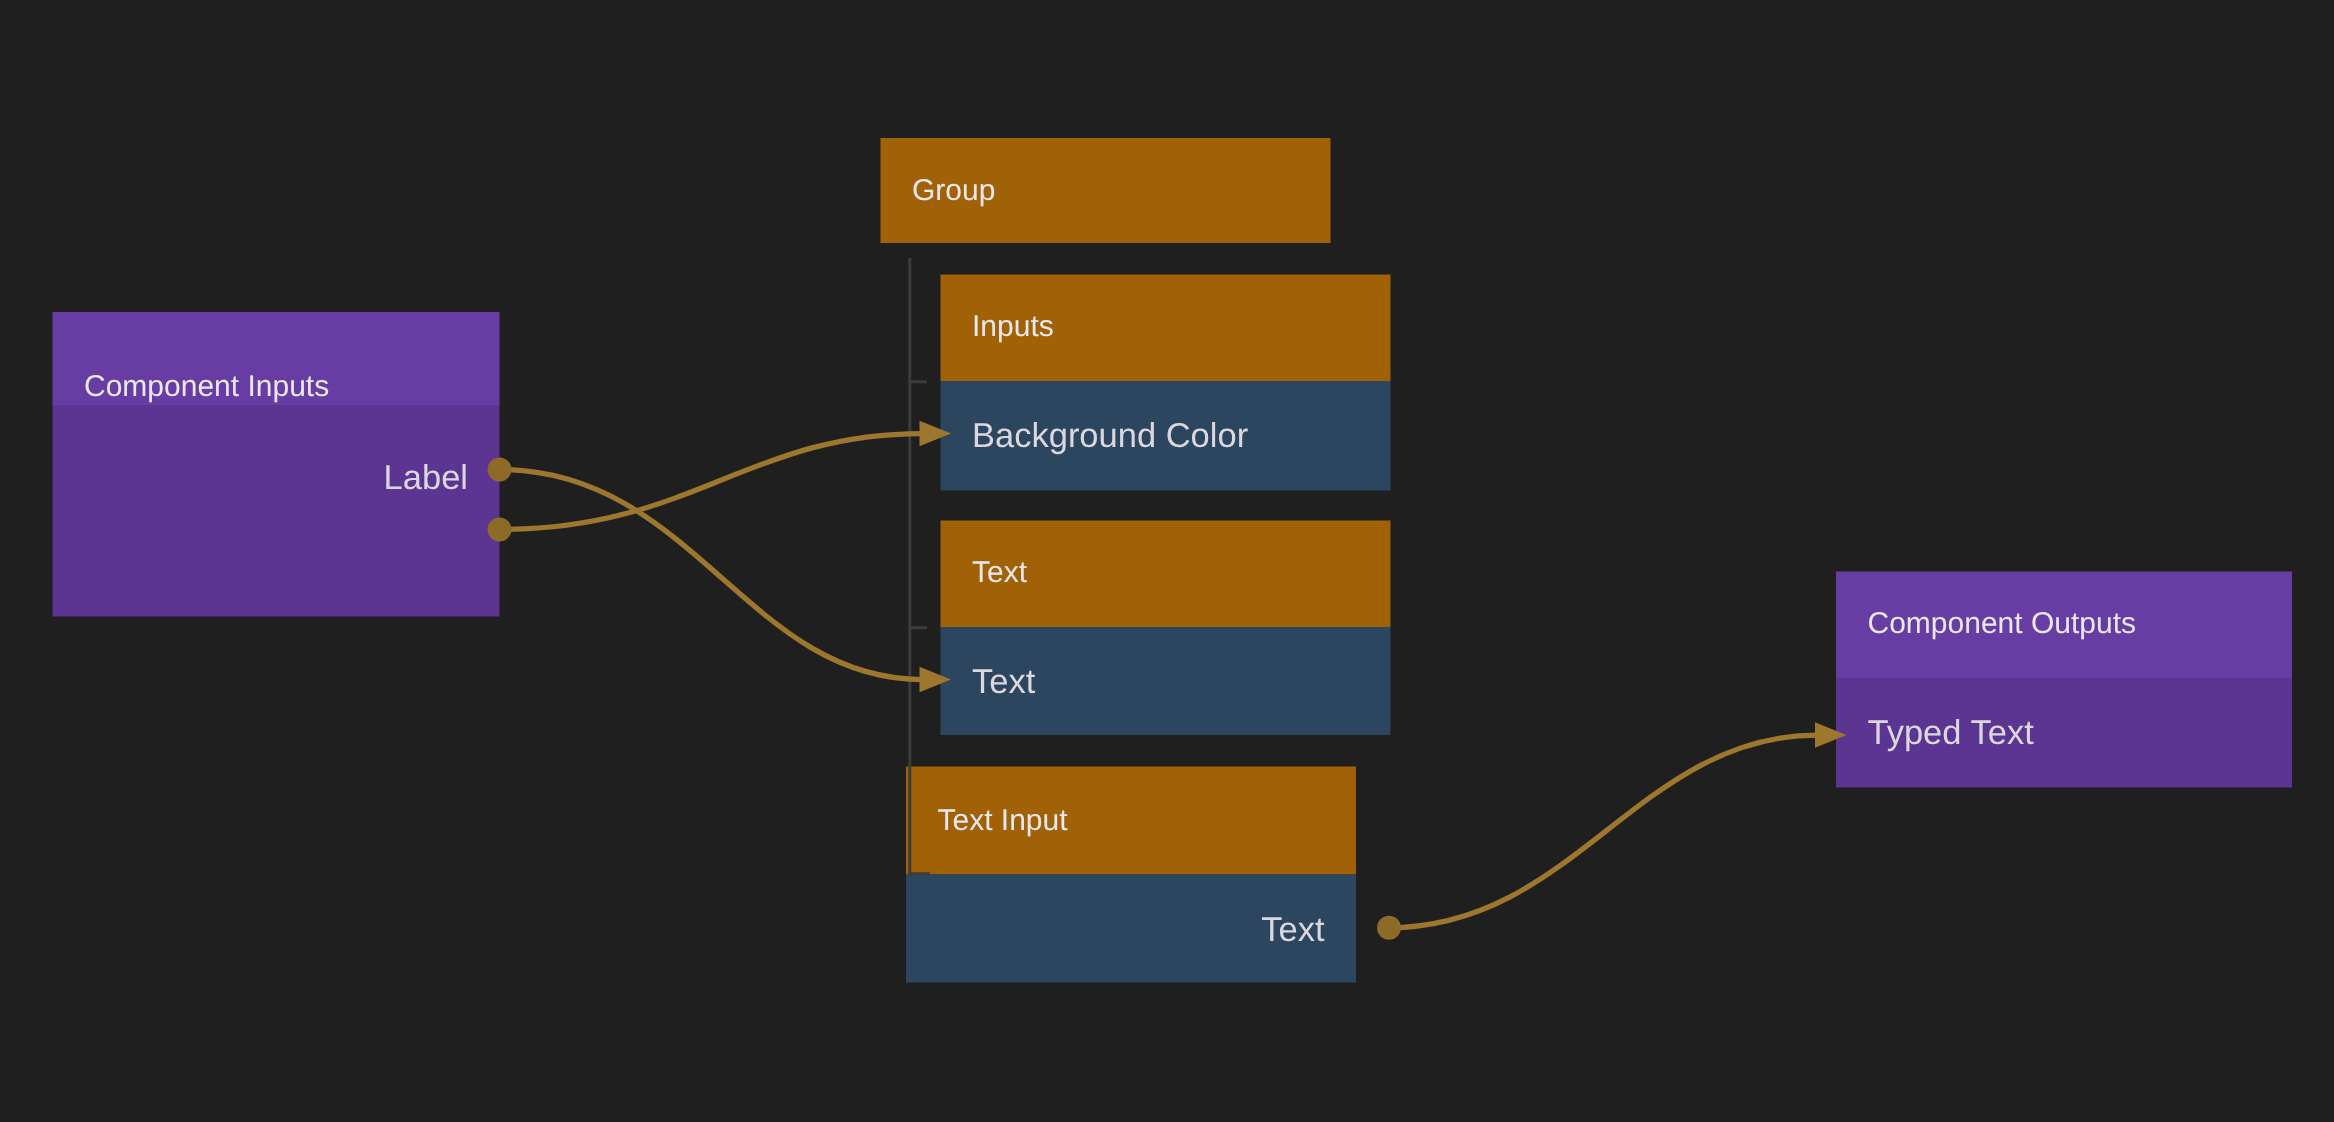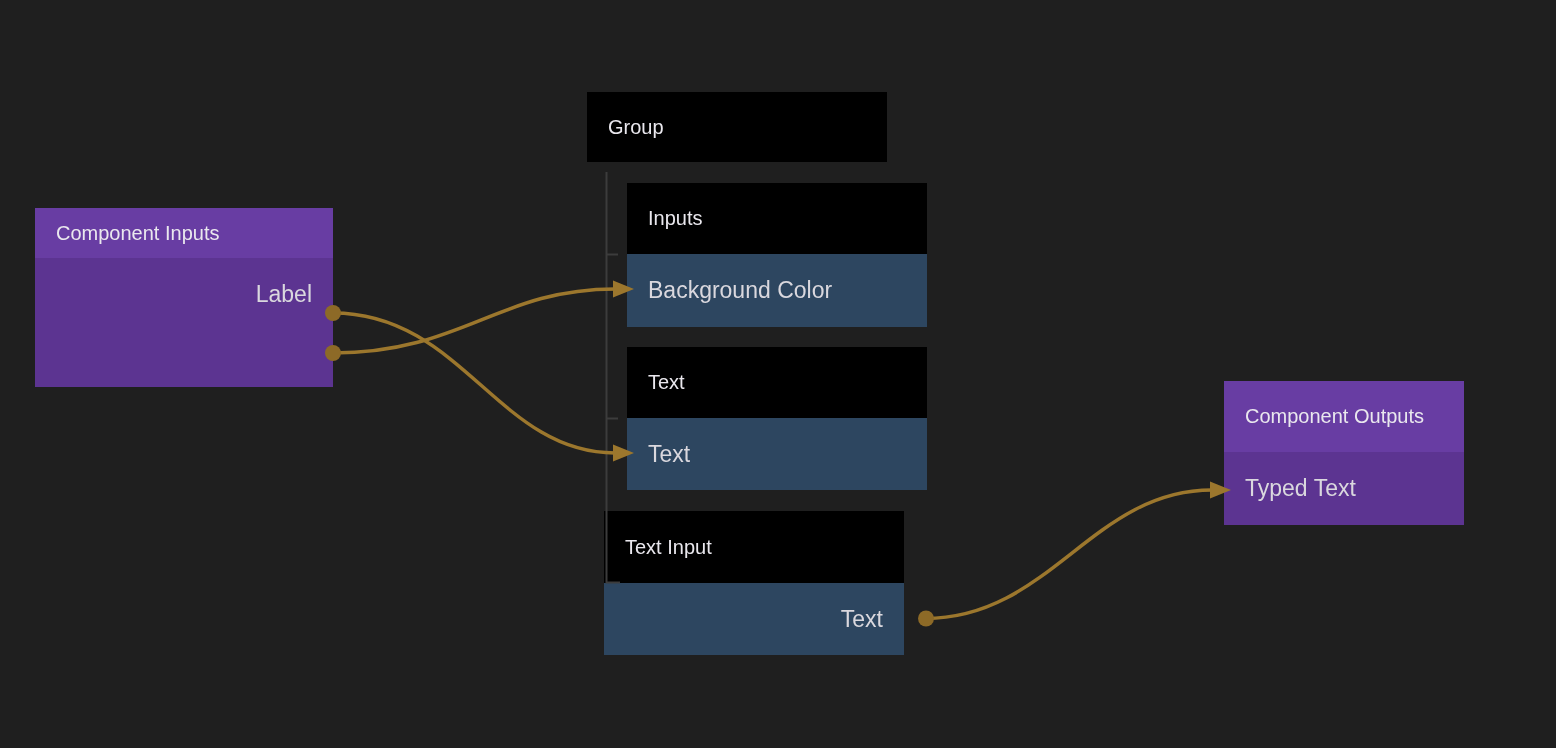--- a/index.html
+++ b/index.html
@@ -47,7 +47,7 @@
   }
   .purple-header { background: #683da3; }
   .purple-body   { background: #5c3491; }
-  .blue-header   { background: #000000; }
+  .blue-header   { background: #a16207; }
   .blue-body     { background: #2d4660; }
   .wire-layer {
     position: absolute;

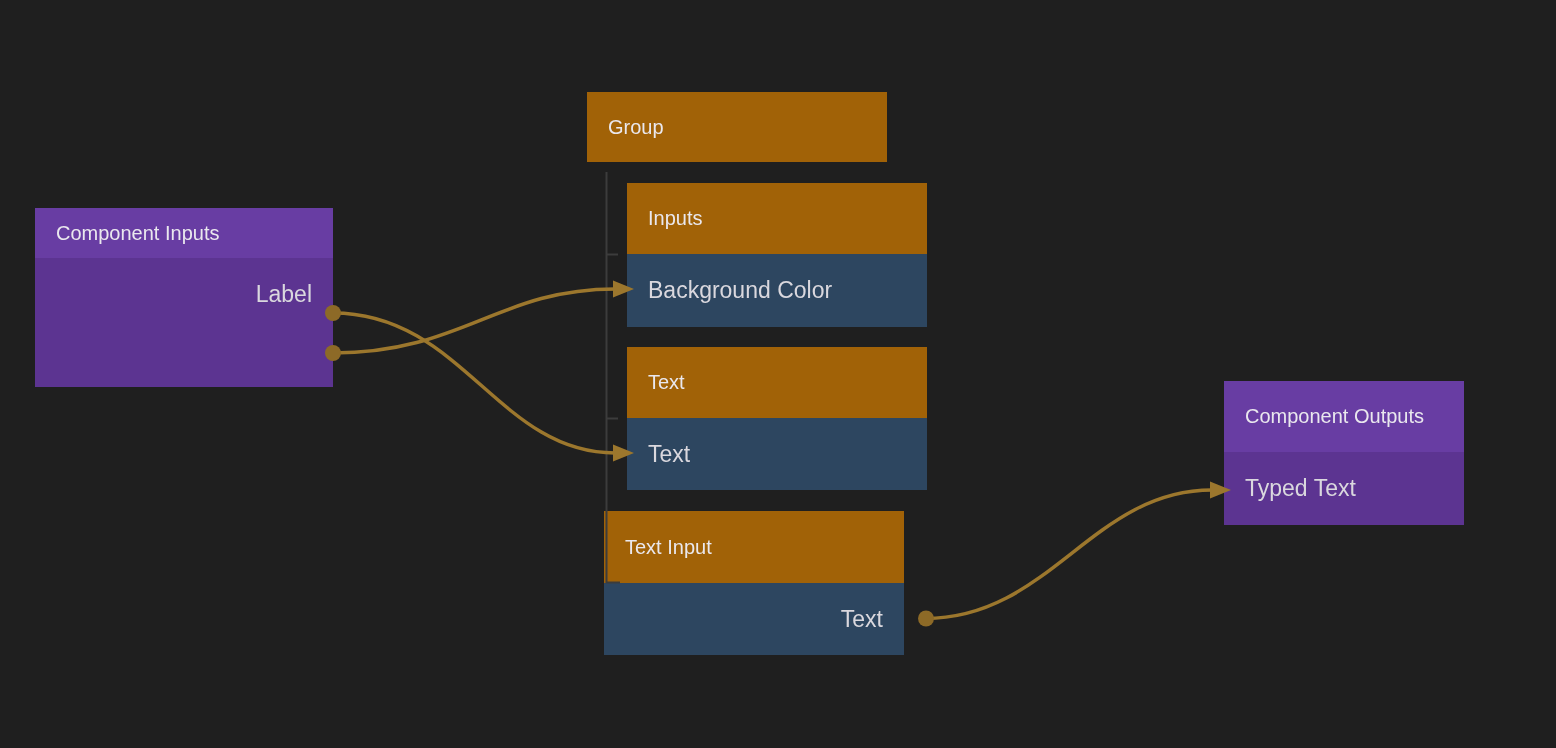--- a/index.html
+++ b/index.html
@@ -62,7 +62,7 @@
 <div class="canvas">
 
   <div class="node" style="left:35px; top:208px; width:298px;">
-    <div class="node-header purple-header" style="height:50px;">
+    <div class="node-header purple-header" style="height:62px;align-items:flex-end;">
       <span class="node-title">Component Inputs</span>
     </div>
     <div class="node-body purple-body" style="height:113px; padding-top:16px;">

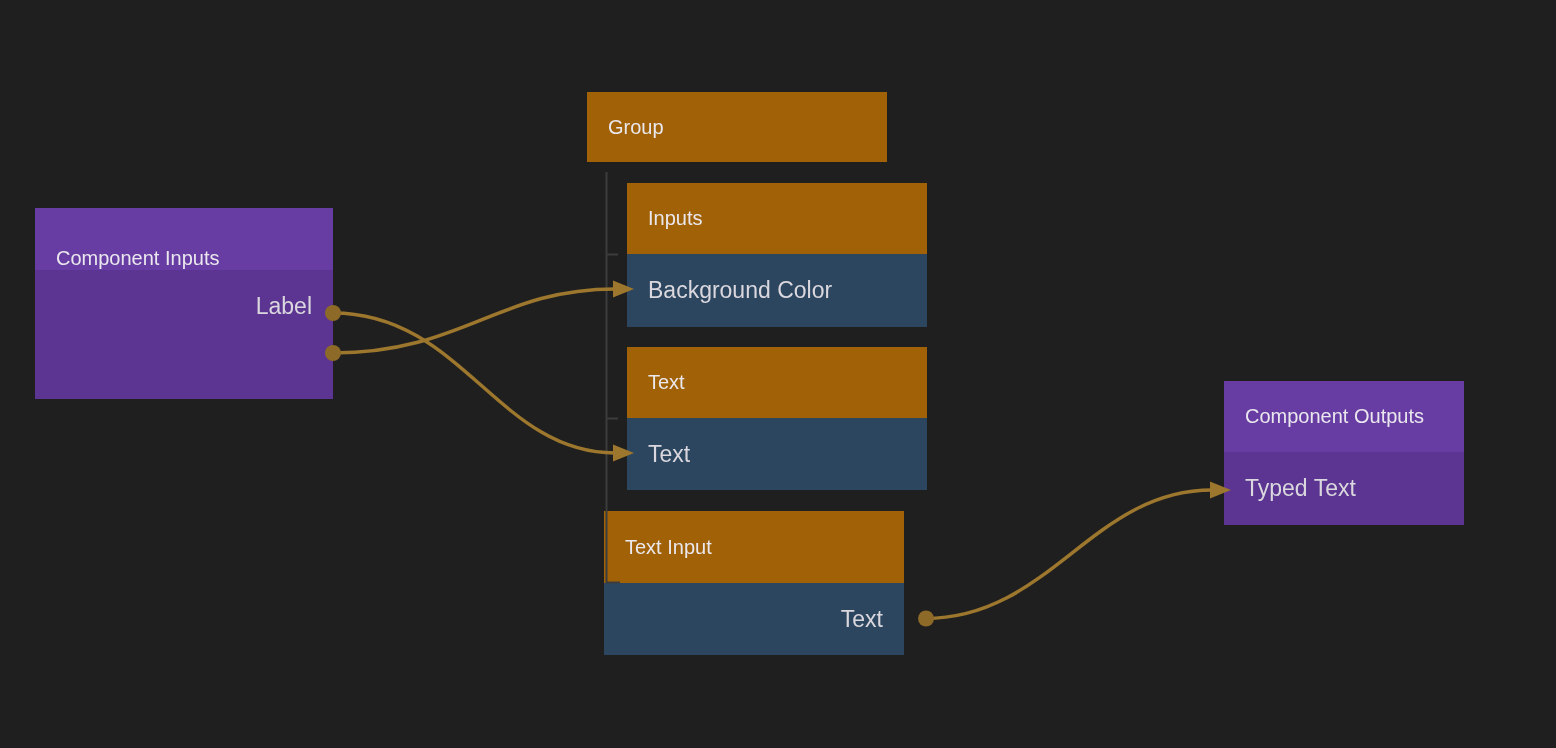--- a/index.html
+++ b/index.html
@@ -65,7 +65,7 @@
     <div class="node-header purple-header" style="height:62px;align-items:flex-end;">
       <span class="node-title">Component Inputs</span>
     </div>
-    <div class="node-body purple-body" style="height:113px; padding-top:16px;">
+    <div class="node-body purple-body" style="height:113px; padding-top:28px;">
       <div class="port-row right">
         <span class="port-label">Label</span>
       </div>

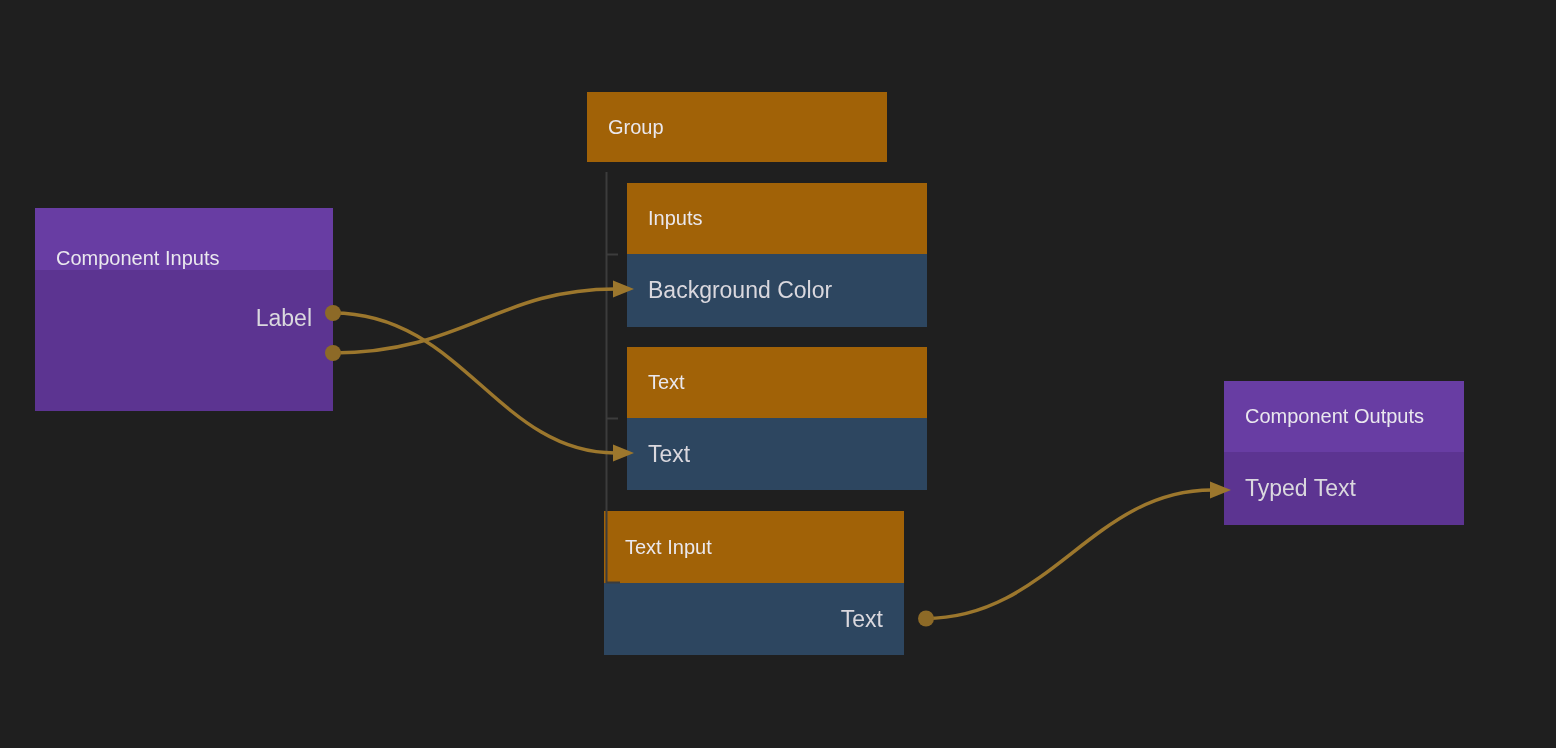--- a/index.html
+++ b/index.html
@@ -111,7 +111,7 @@
     </div>
   </div>
 
-  <div class="node" style="left:1224px; top:381px; width:240px;">
+  <div class="node" style="left:1224px; top:381px; width:304px;">
     <div class="node-header purple-header" style="height:71px;">
       <span class="node-title">Component Outputs</span>
     </div>

